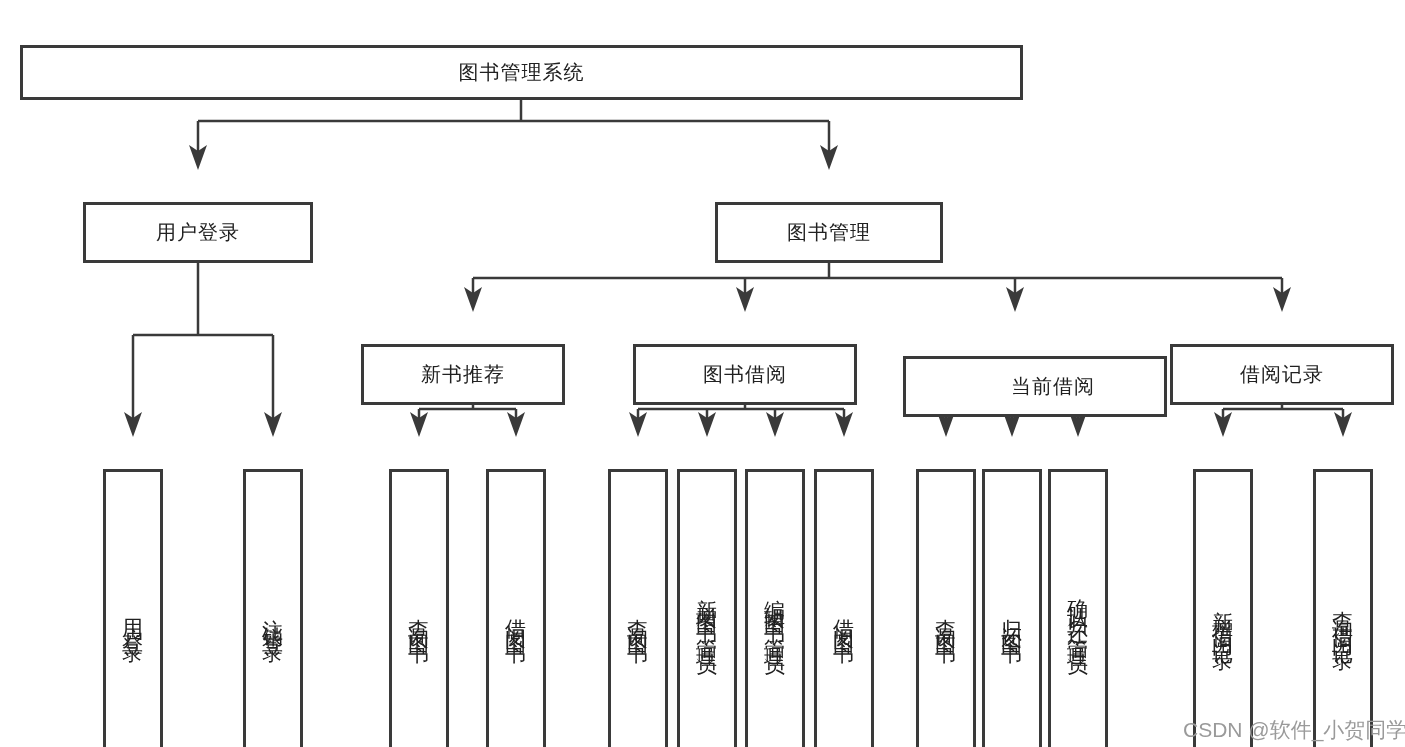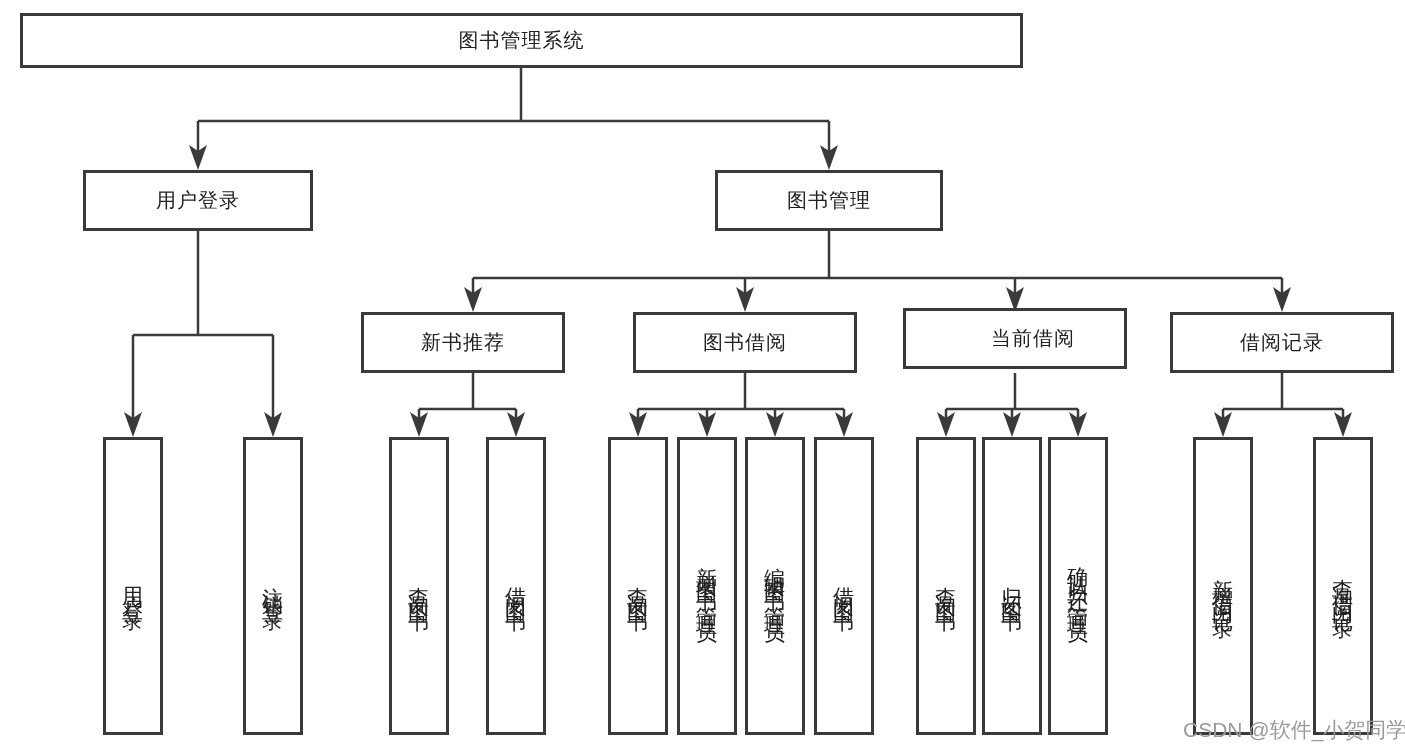--- a/index.html
+++ b/index.html
@@ -31,6 +31,7 @@
     align-items: center;
     justify-content: center;
     text-align: center;
+    margin-top: 32px;
   }
   .node.h {
     height: 61px;

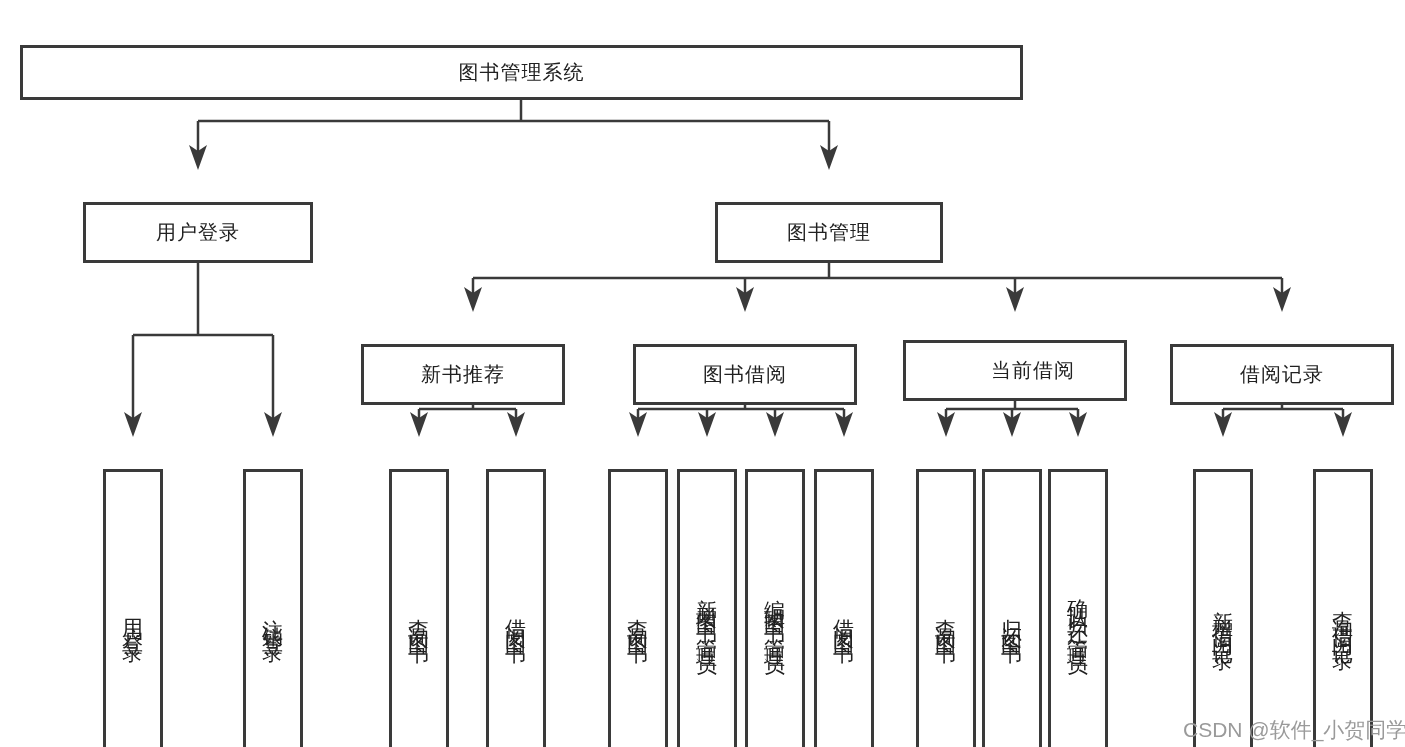--- a/index.html
+++ b/index.html
@@ -146,7 +146,7 @@
 
   <div class="node h" style="left:361px; top:312px; width:204px;">新书推荐</div>
   <div class="node h" style="left:633px; top:312px; width:224px;text-align:right;">图书借阅</div>
-  <div class="node h" style="left:903px; top:308px; width:224px;padding-left:36px;">当前借阅</div>
+  <div class="node h" style="left:903px; top:324px; width:264px;padding-left:36px;">当前借阅</div>
   <div class="node h" style="left:1170px; top:312px; width:224px;">借阅记录</div>
 
   <div class="node v" style="left:103px;">用户登录</div>

